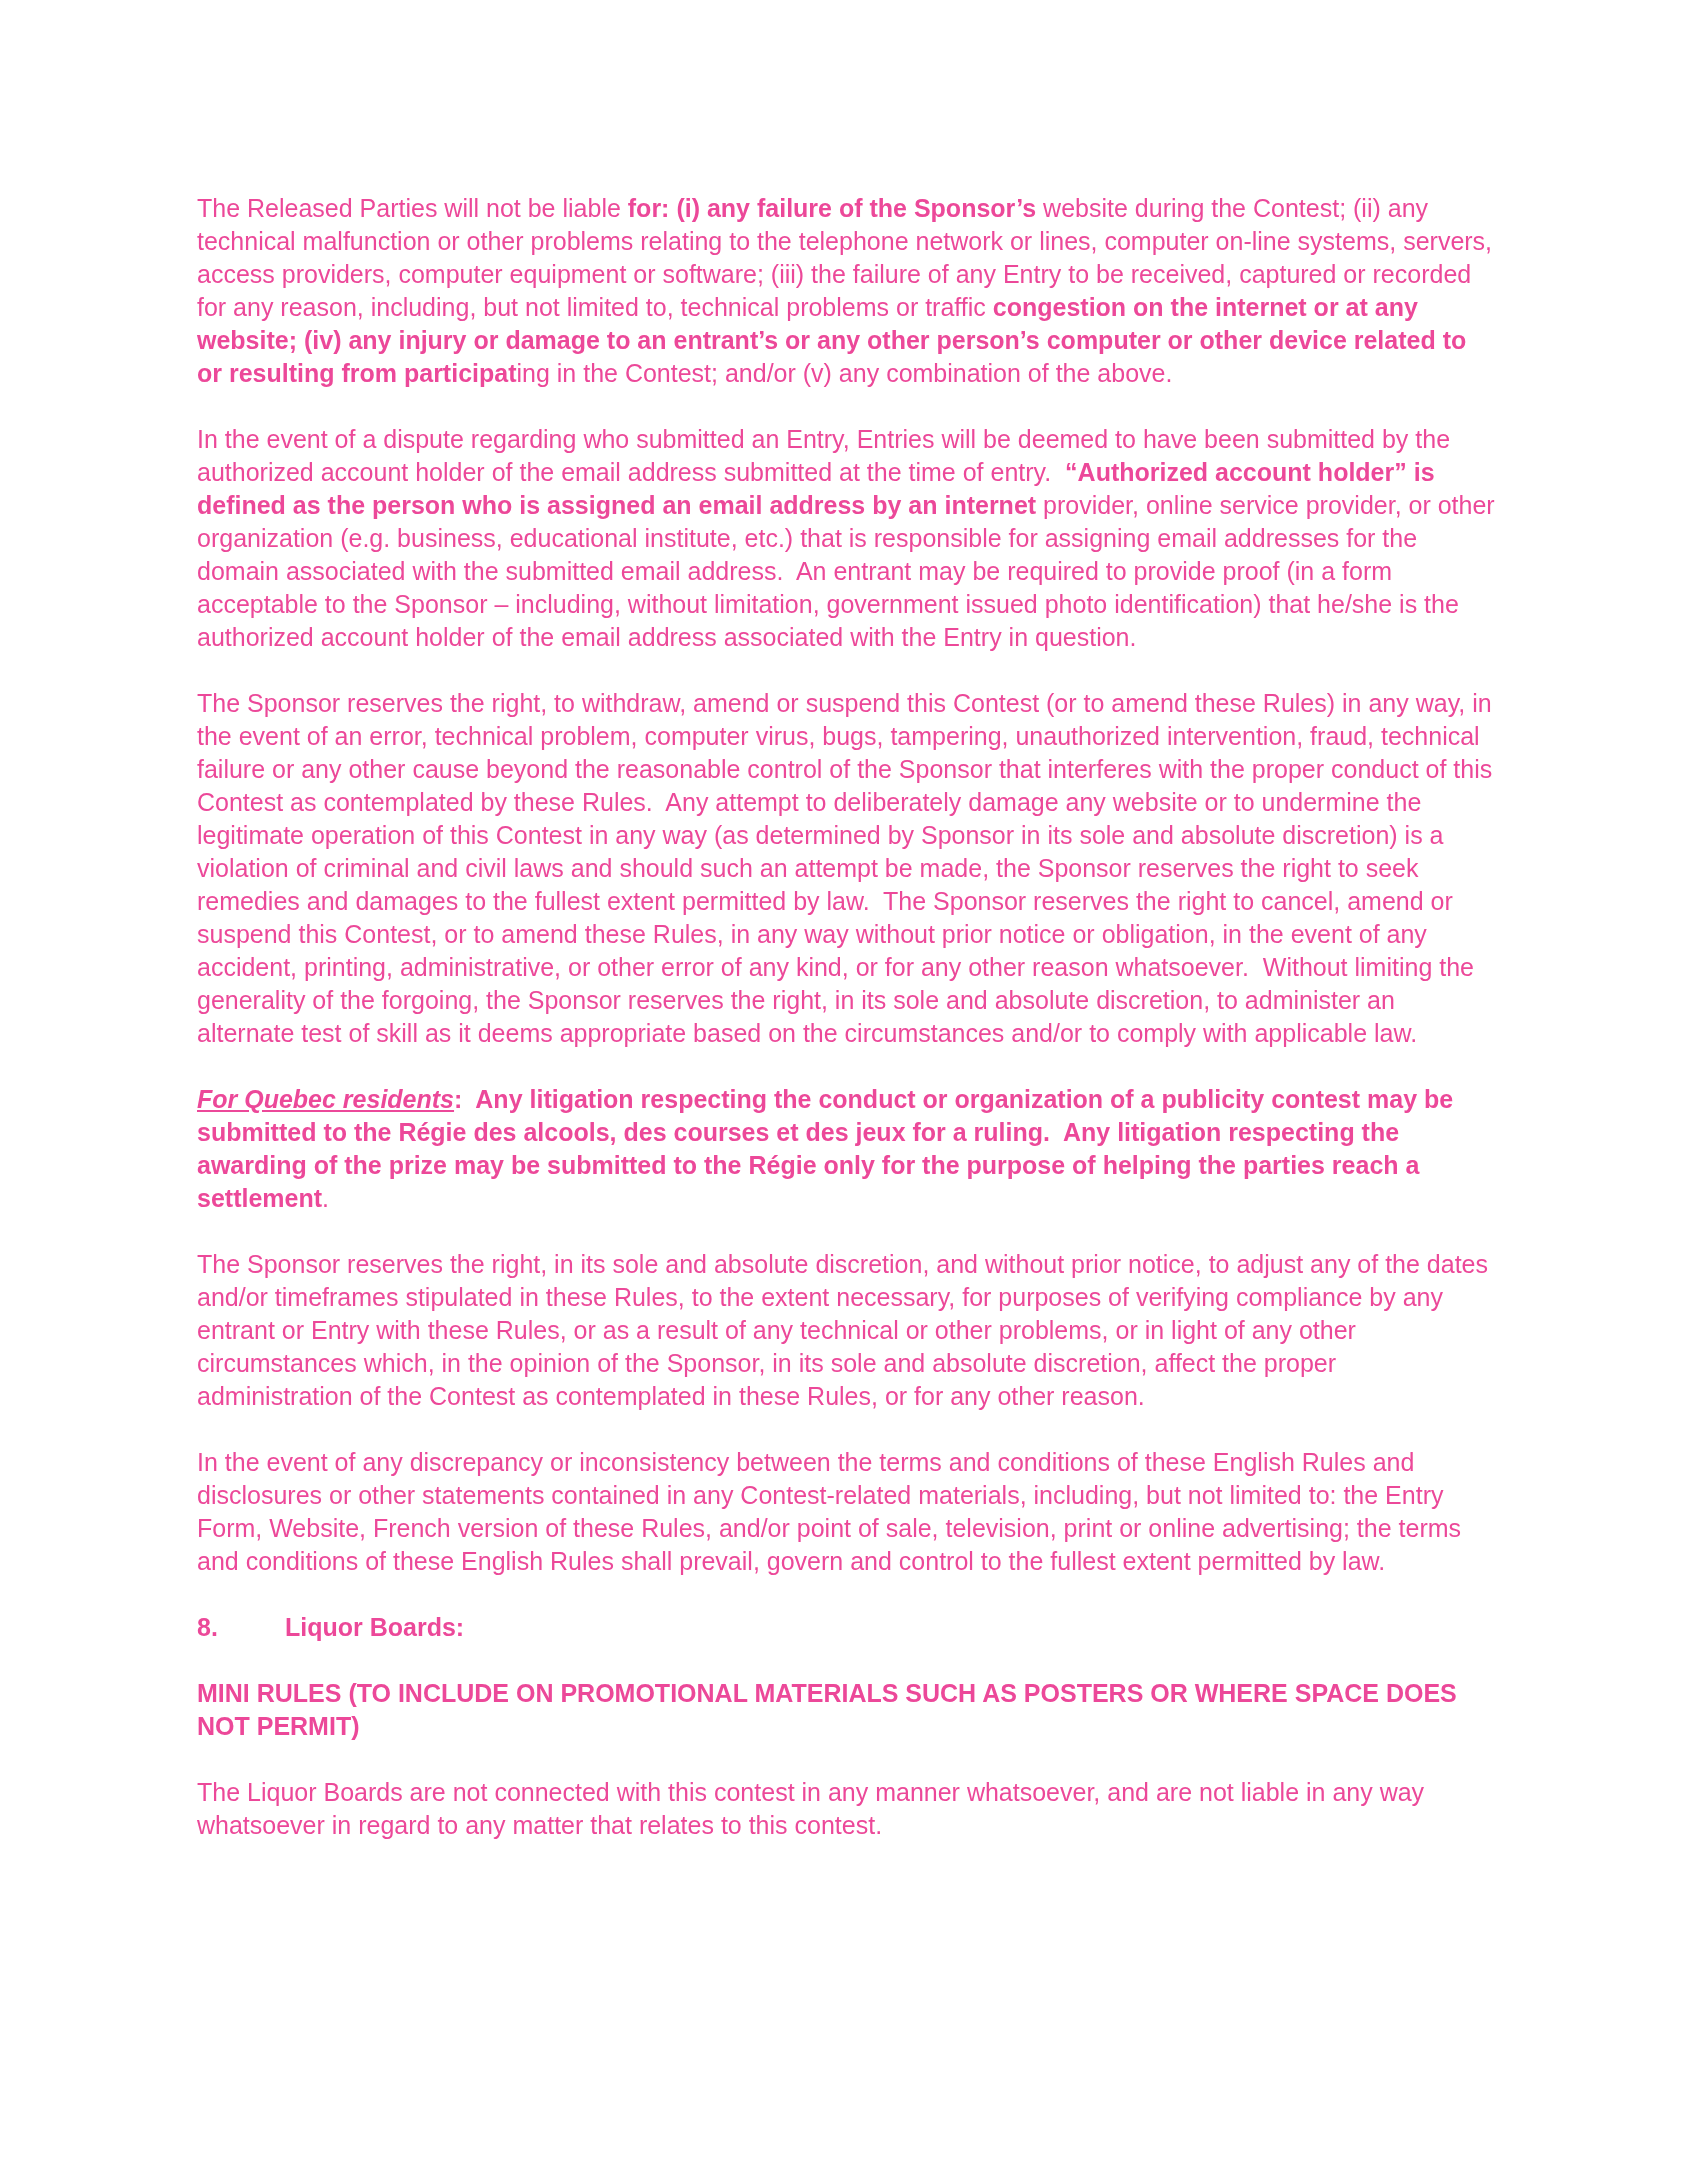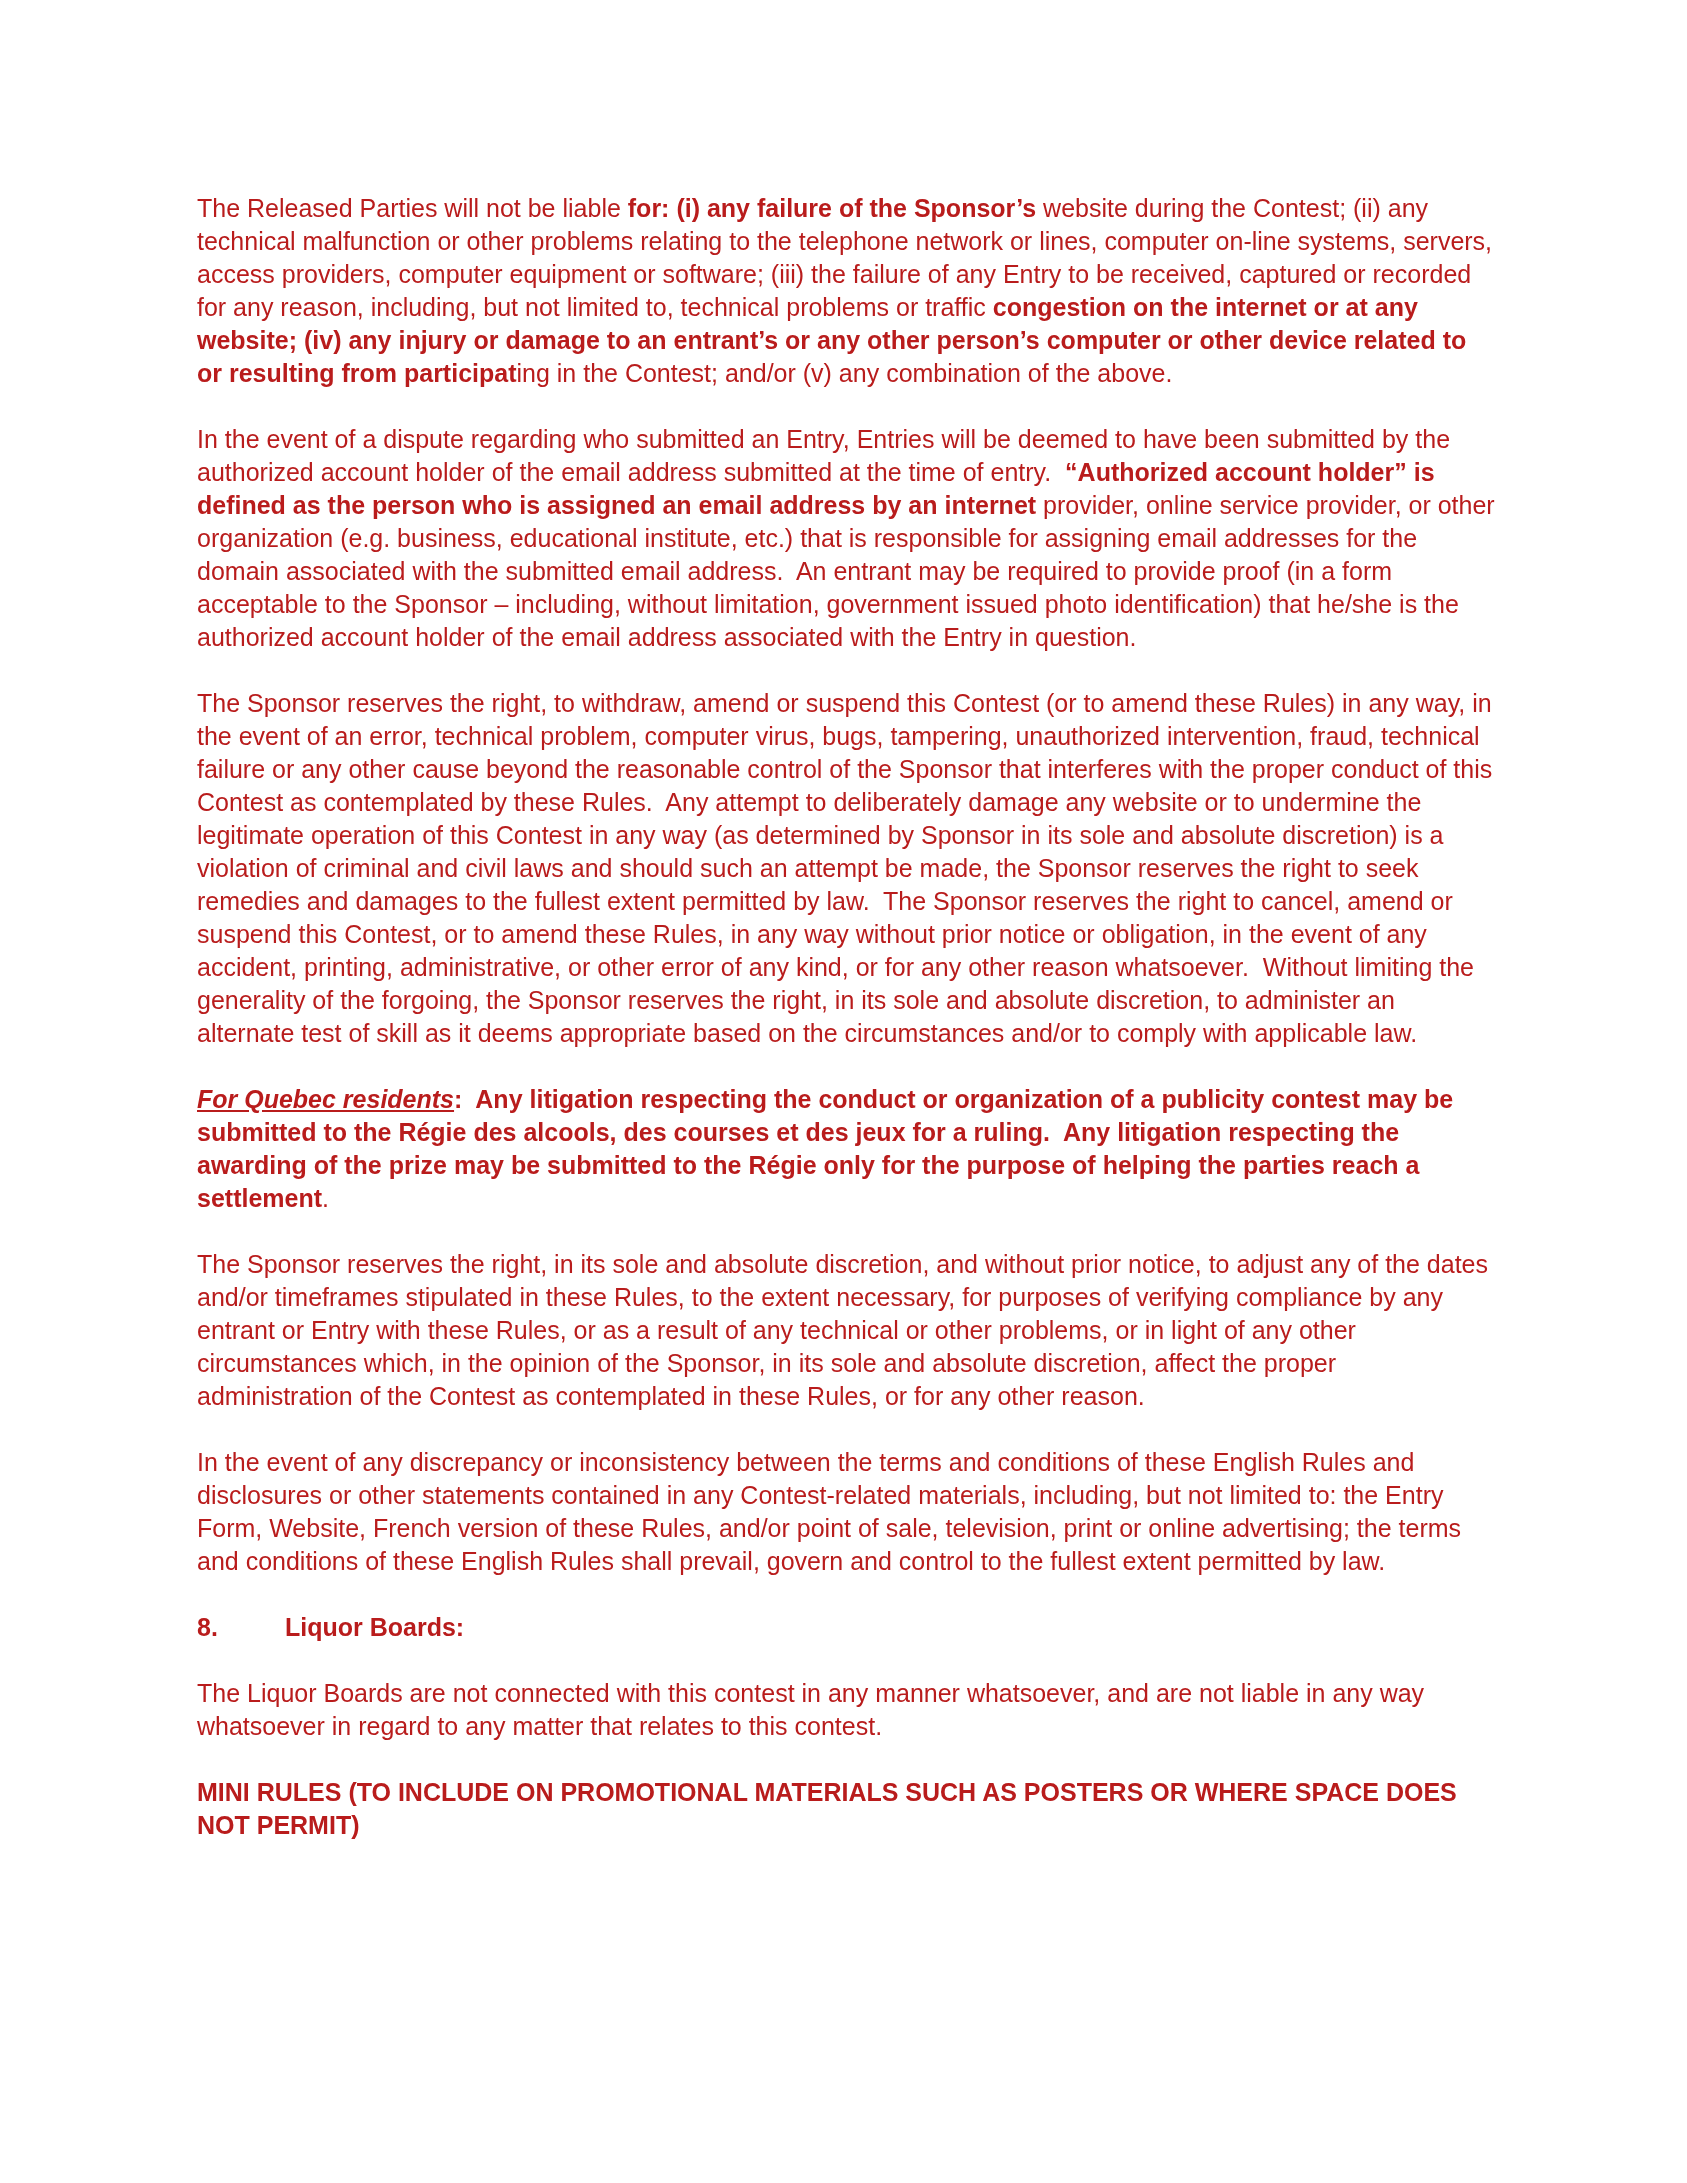--- a/index.html
+++ b/index.html
@@ -46,7 +46,7 @@
 <body>
 
 <div class="page">
-  <div class="content" style="color: #b91c1c;">
+  <div class="content" style="color: #ec4899;">
       <p class="block"><span>The Released Parties will not be liable </span><span class="b">for: (i) any failure of the Sponsor’s</span><span> website during the Contest; (ii) any technical malfunction or other problems relating to the telephone network or lines, computer on-line systems, servers, access providers, computer equipment or software; (iii) the failure of any Entry to be received, captured or recorded for any reason, including, but not limited to, technical problems or traffic </span><span class="b">congestion on the internet or at any website; (iv) any injury or damage to an entrant’s or any other person’s computer or other device related to or resulting from participat</span><span>ing in the Contest; and/or (v) any combination of the above.</span></p>
       <p class="block"><span>In the event of a dispute regarding who submitted an Entry, Entries will be deemed to have been submitted by the authorized account holder of the email address submitted at the time of entry.  </span><span class="b">“Authorized account holder” is defined as the person who is assigned an email address by an internet</span><span> provider, online service provider, or other organization (e.g. business, educational institute, etc.) that is responsible for assigning email addresses for the domain associated with the submitted email address.  An entrant may be required to provide proof (in a form acceptable to the Sponsor – including, without limitation, government issued photo identification) that he/she is the authorized account holder of the email address associated with the Entry in question.</span></p>
       <p class="block"><span>The Sponsor reserves the right, to withdraw, amend or suspend this Contest (or to amend these Rules) in any way, in the event of an error, technical problem, computer virus, bugs, tampering, unauthorized intervention, fraud, technical failure or any other cause beyond the reasonable control of the Sponsor that interferes with the proper conduct of this Contest as contemplated by these Rules.  Any attempt to deliberately damage any website or to undermine the legitimate operation of this Contest in any way (as determined by Sponsor in its sole and absolute discretion) is a violation of criminal and civil laws and should such an attempt be made, the Sponsor reserves the right to seek remedies and damages to the fullest extent permitted by law.  The Sponsor reserves the right to cancel, amend or suspend this Contest, or to amend these Rules, in any way without prior notice or obligation, in the event of any accident, printing, administrative, or other error of any kind, or for any other reason whatsoever.  Without limiting the generality of the forgoing, the Sponsor reserves the right, in its sole and absolute discretion, to administer an alternate test of skill as it deems appropriate based on the circumstances and/or to comply with applicable law.</span></p>

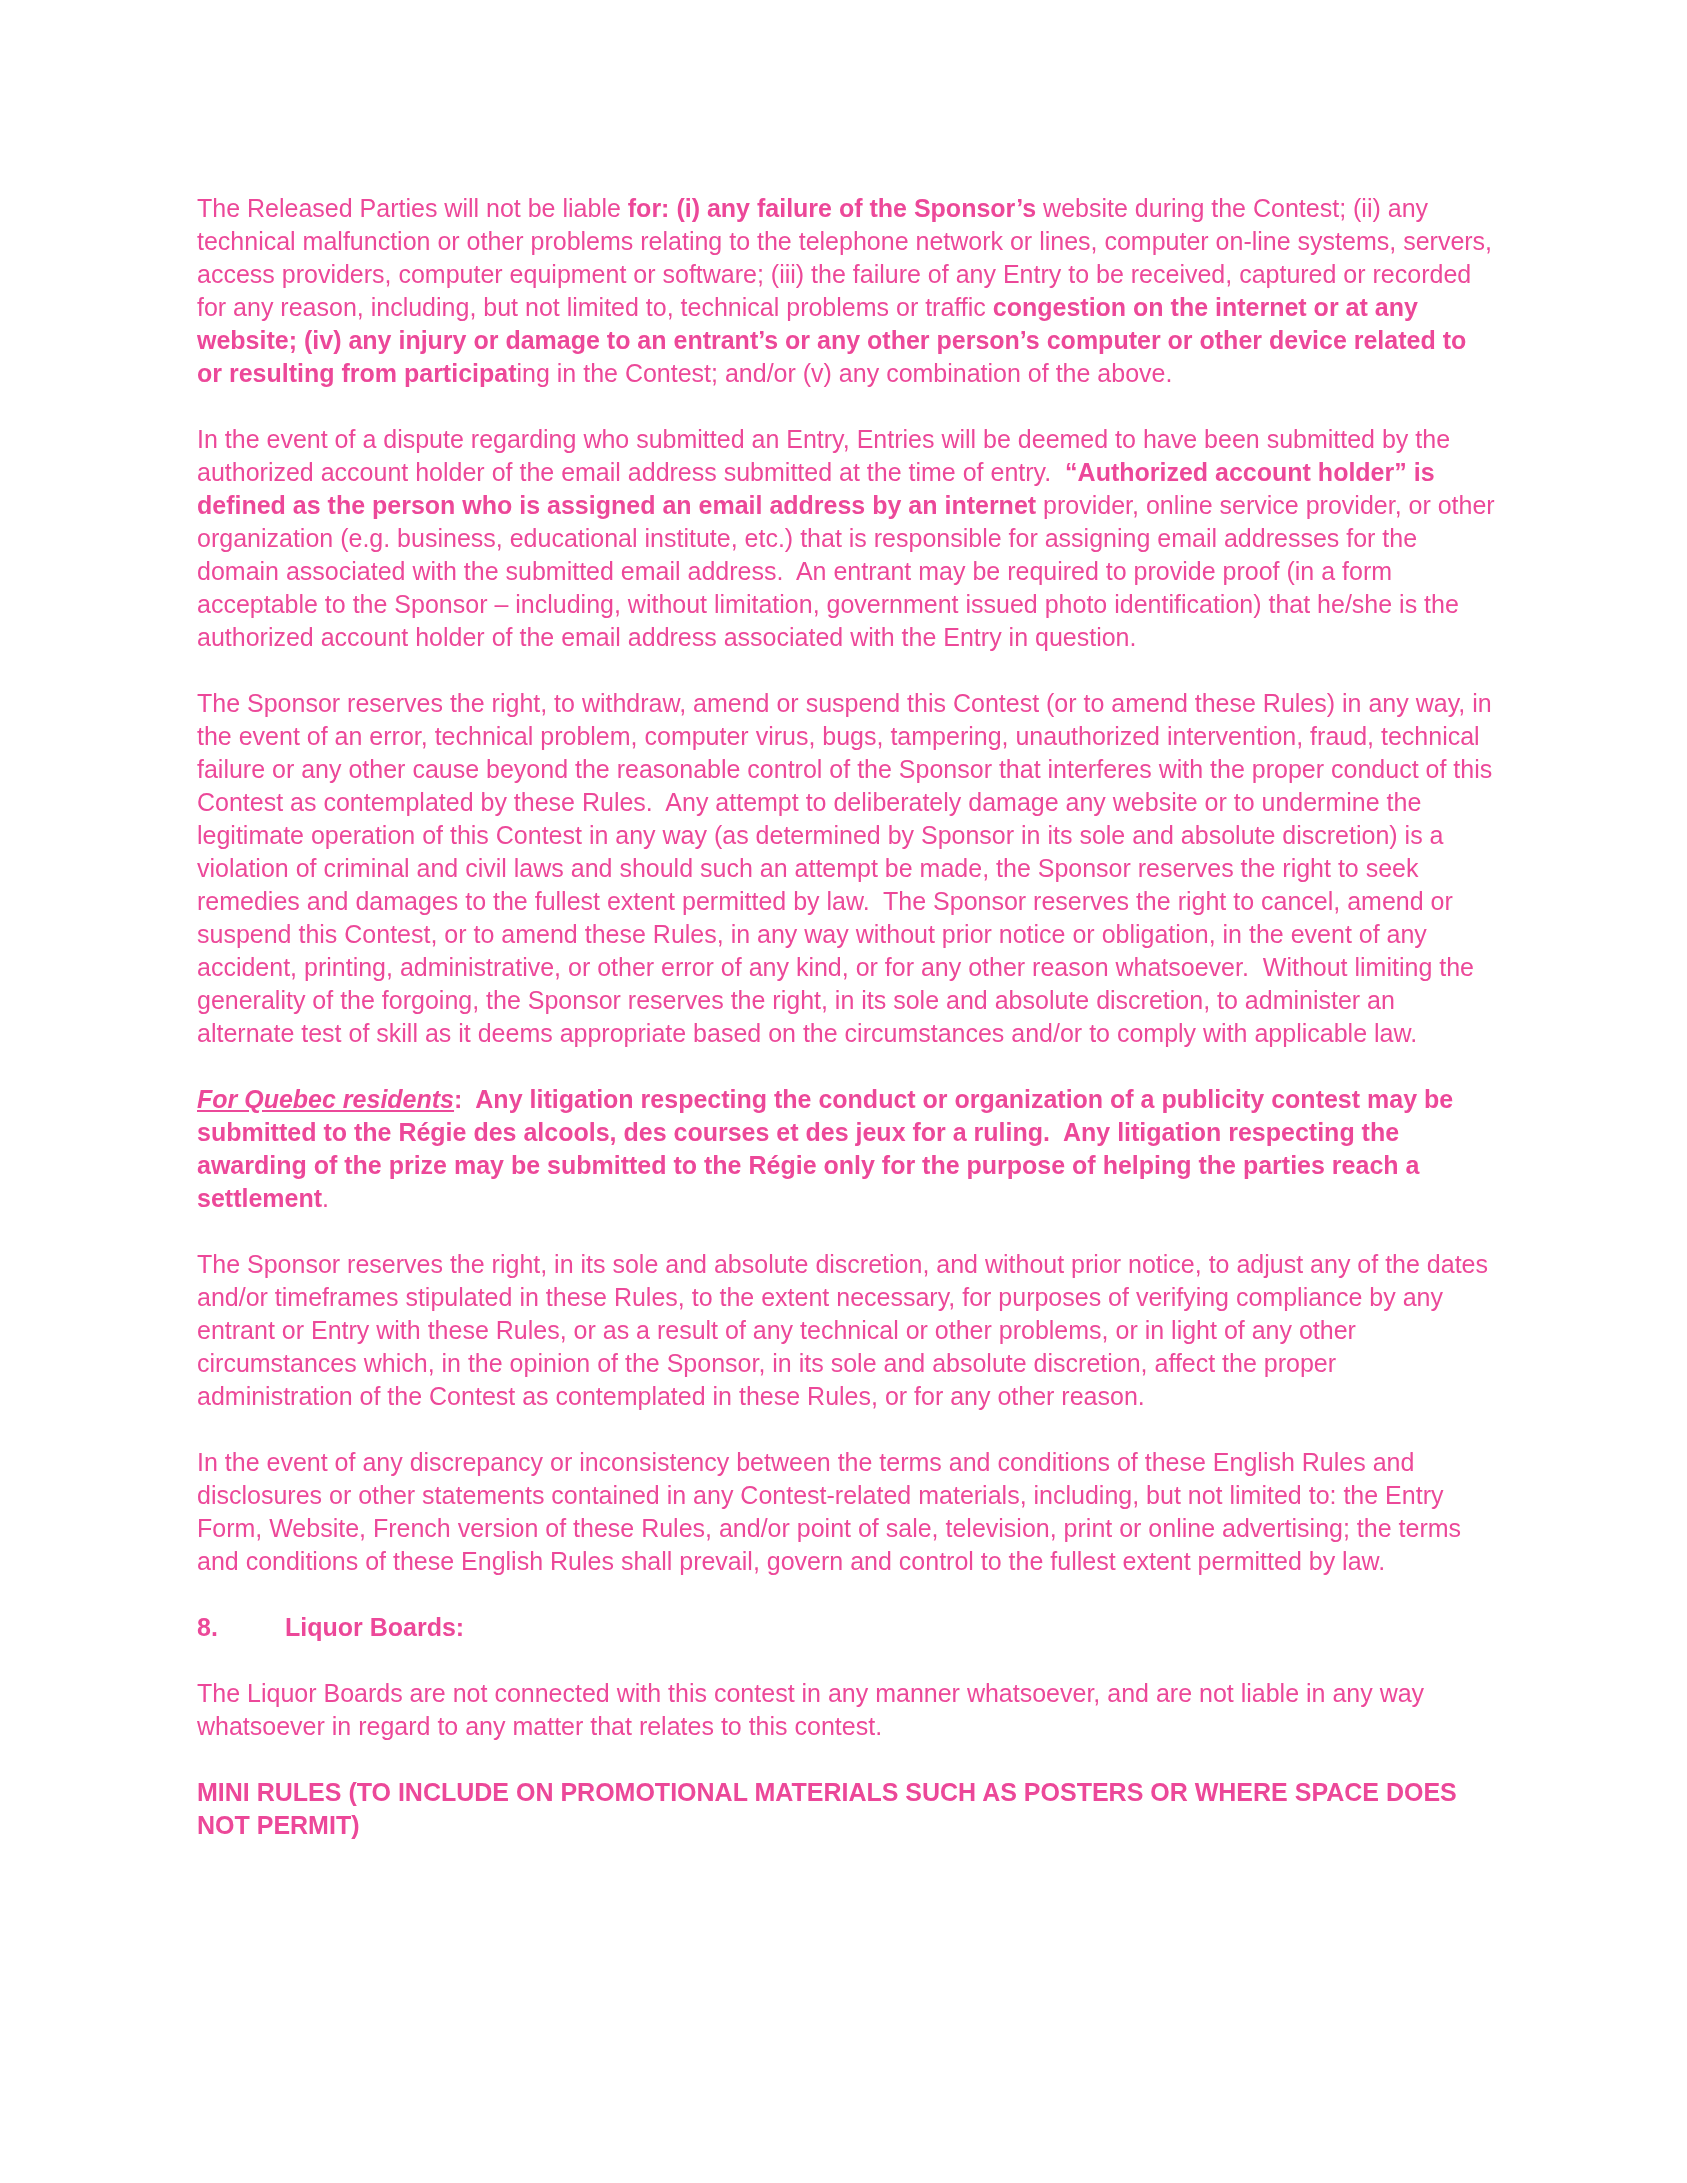--- a/index.html
+++ b/index.html
@@ -54,8 +54,8 @@
       <p class="block"><span>The Sponsor reserves the right, in its sole and absolute discretion, and without prior notice, to adjust any of the dates and/or timeframes stipulated in these Rules, to the extent necessary, for purposes of verifying compliance by any entrant or Entry with these Rules, or as a result of any technical or other problems, or in light of any other circumstances which, in the opinion of the Sponsor, in its sole and absolute discretion, affect the proper administration of the Contest as contemplated in these Rules, or for any other reason.</span></p>
       <p class="block"><span>In the event of any discrepancy or inconsistency between the terms and conditions of these English Rules and disclosures or other statements contained in any Contest-related materials, including, but not limited to: the Entry Form, Website, French version of these Rules, and/or point of sale, television, print or online advertising; the terms and conditions of these English Rules shall prevail, govern and control to the fullest extent permitted by law.</span></p>
       <p class="block"><span class="num">8.</span><span class="b">Liquor Boards:</span></p>
+      <p class="block"><span class="b">MINI RULES (TO INCLUDE ON PROMOTIONAL MATERIALS SUCH AS POSTERS OR WHERE SPACE DOES NOT PERMIT)</span></p>
       <p class="block"><span>The Liquor Boards are not connected with this contest in any manner whatsoever, and are not liable in any way whatsoever in regard to any matter that relates to this contest.</span></p>
-      <p class="block"><span class="b">MINI RULES (TO INCLUDE ON PROMOTIONAL MATERIALS SUCH AS POSTERS OR WHERE SPACE DOES NOT PERMIT)</span></p>
     </div>
 </div>
 

